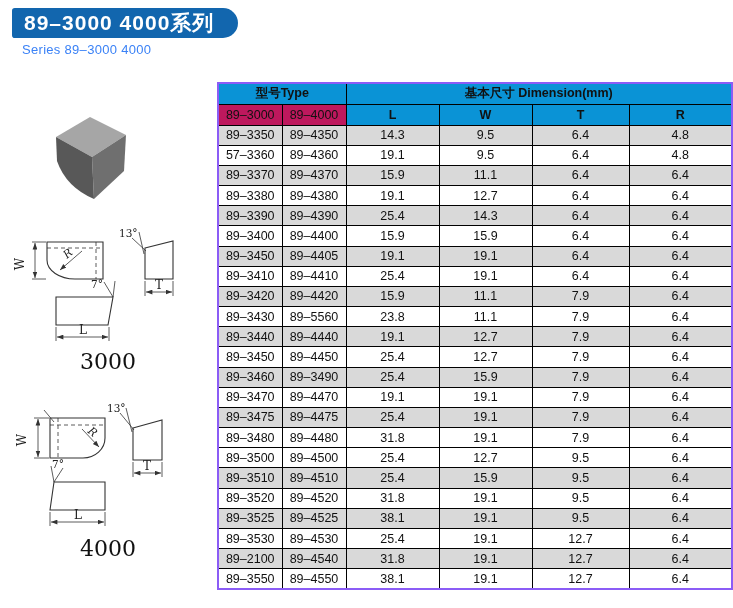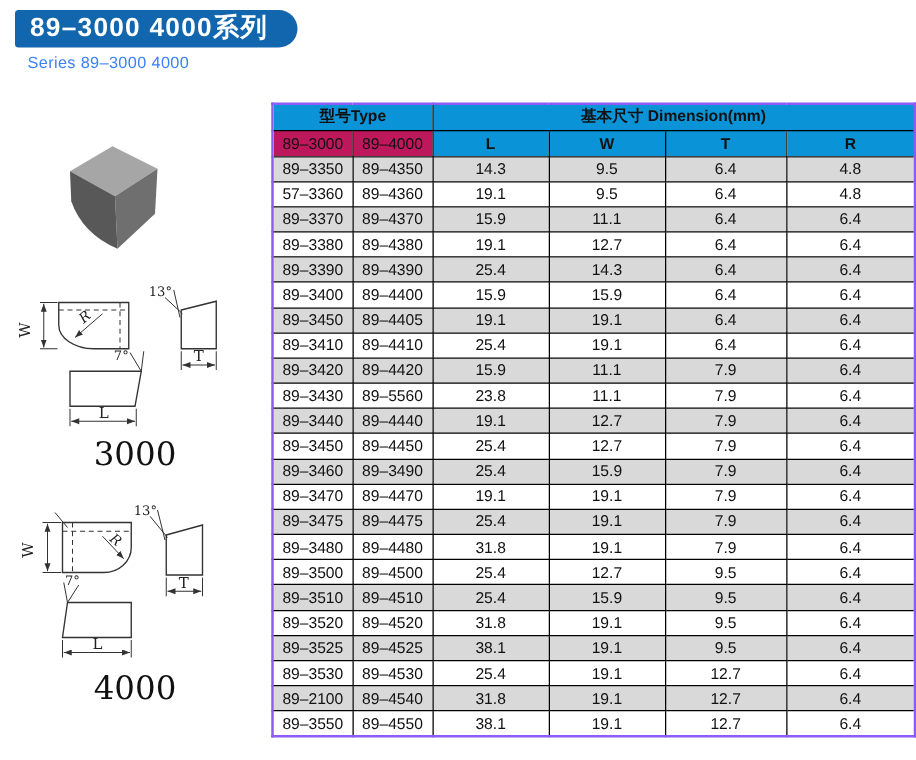--- a/index.html
+++ b/index.html
@@ -18,7 +18,7 @@
   .diag3000{position:absolute;left:8px;top:224px;}
   .diag4000{position:absolute;left:8px;top:398px;}
   .diag-label{position:absolute;left:8px;width:200px;text-align:center;
-    font-family:"DejaVu Serif",serif;font-size:26px;color:#111;}
+    font-family:"DejaVu Serif",serif;font-size:22px;color:#111;}
   .lab3000{top:349px;}
   .lab4000{top:536px;}
   svg text{font-family:"DejaVu Serif",serif;fill:#222;}

